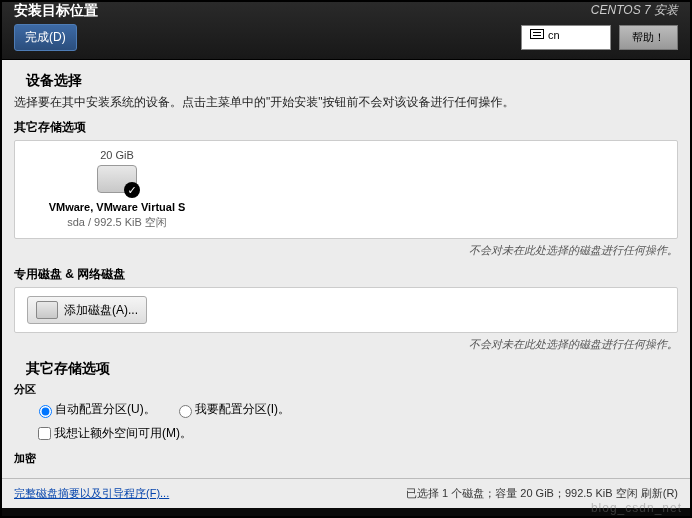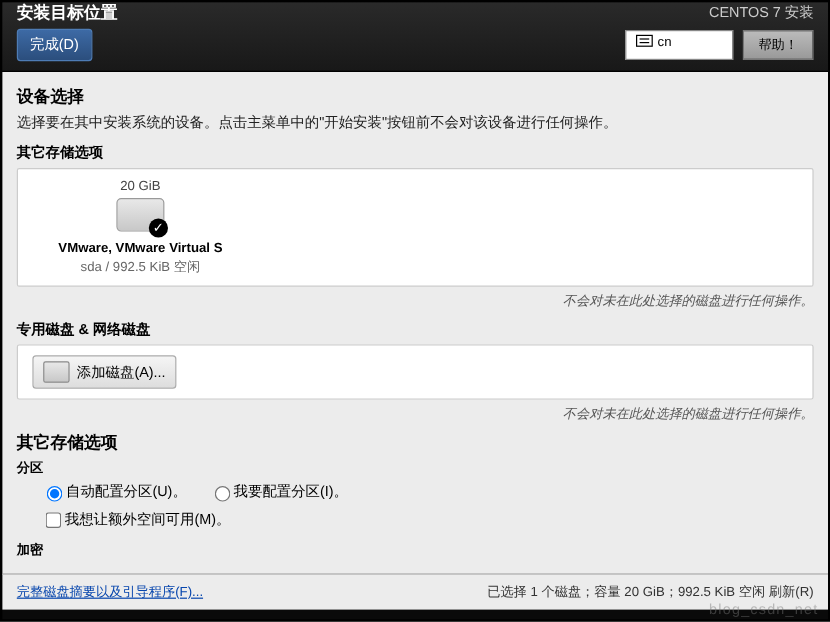--- a/index.html
+++ b/index.html
@@ -40,7 +40,7 @@
     width: fit-content;
   }
   .header-right { display: flex; flex-direction: column; gap: 6px; align-items: flex-end; }
-  .subheader { font-size: 12px; color: #ccc; }
+  .subheader { font-size: 12px; color: #ccc; font-style: italic; }
   .toprow { display: flex; gap: 8px; }
   .lang {
     background: #fff;

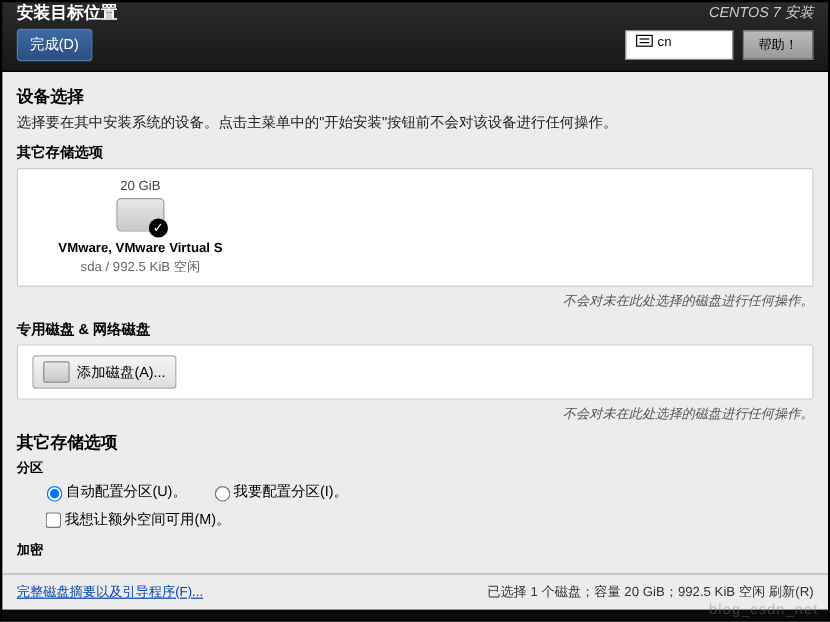--- a/index.html
+++ b/index.html
@@ -68,7 +68,7 @@
     padding: 8px 12px 0 12px;
     position: relative;
   }
-  .sect-title { font-size: 14px; font-weight: bold; margin: 4px 0; }
+  .sect-title { font-size: 14px; font-weight: bold; margin: 4px 12px; }
   .desc { font-size: 12px; margin: 4px 0 8px 0; color: #222; }
   .sub-title { font-size: 12px; font-weight: bold; margin: 6px 0 4px 0; }
   .well {

